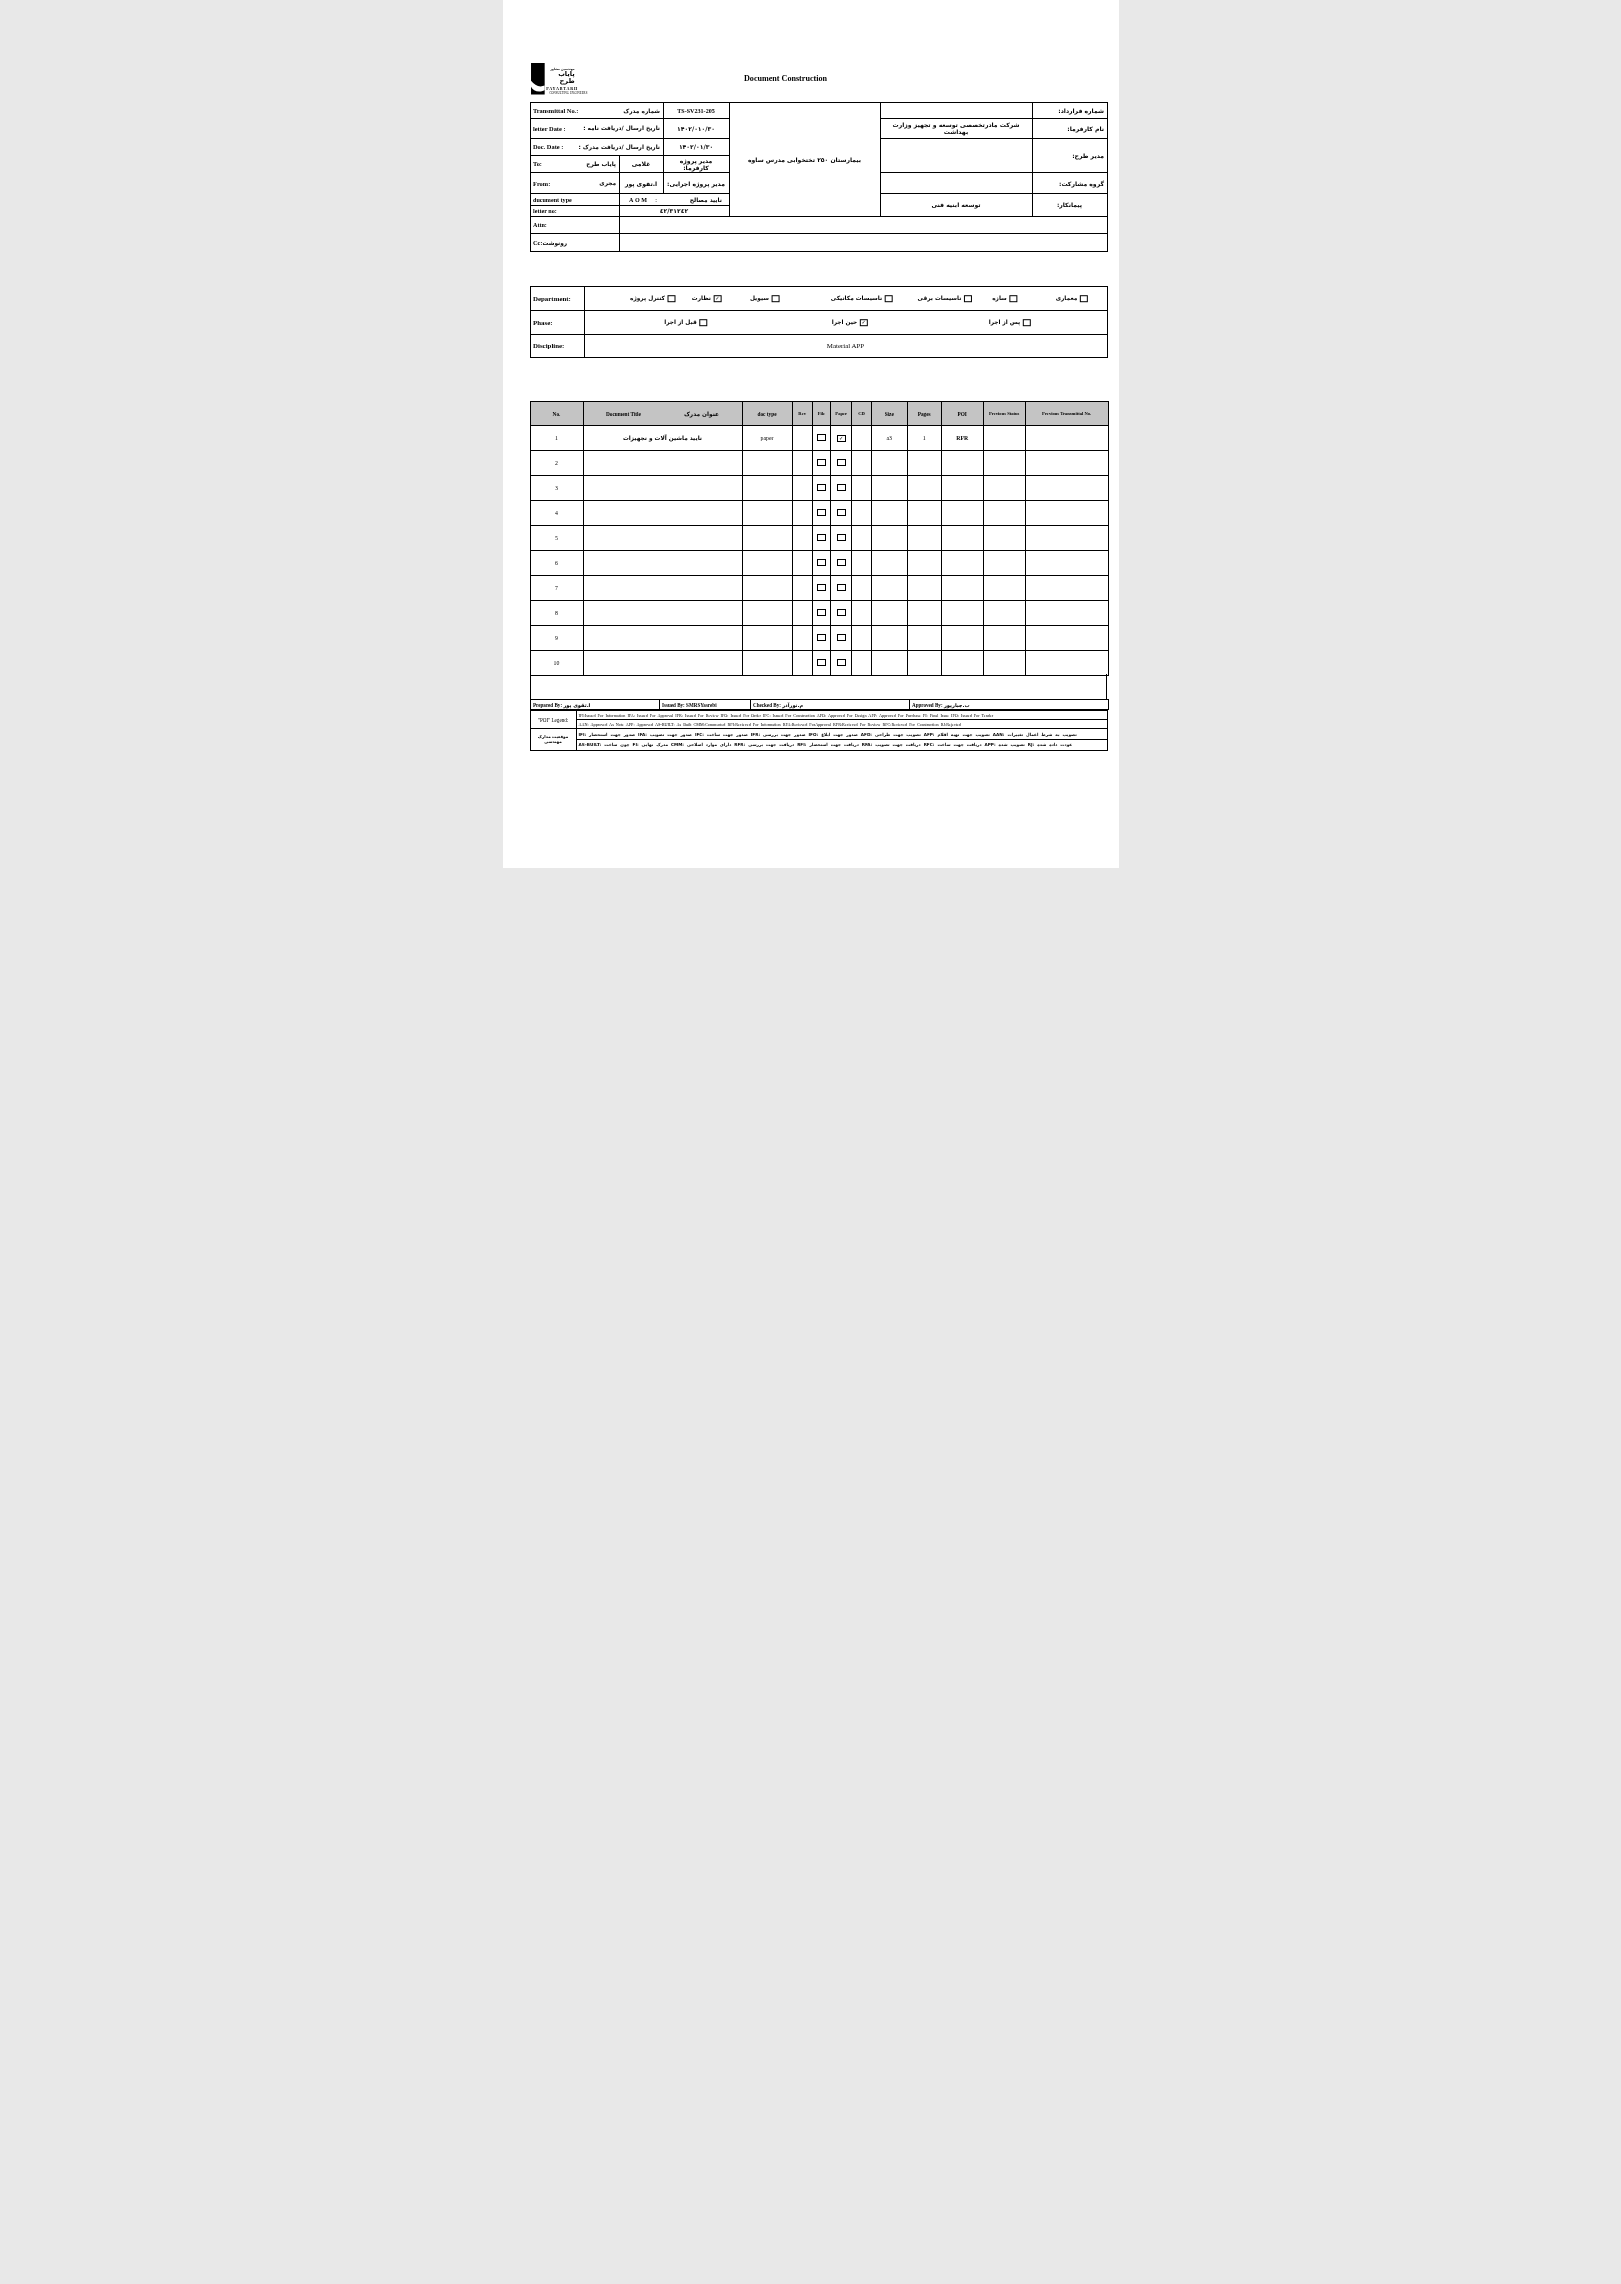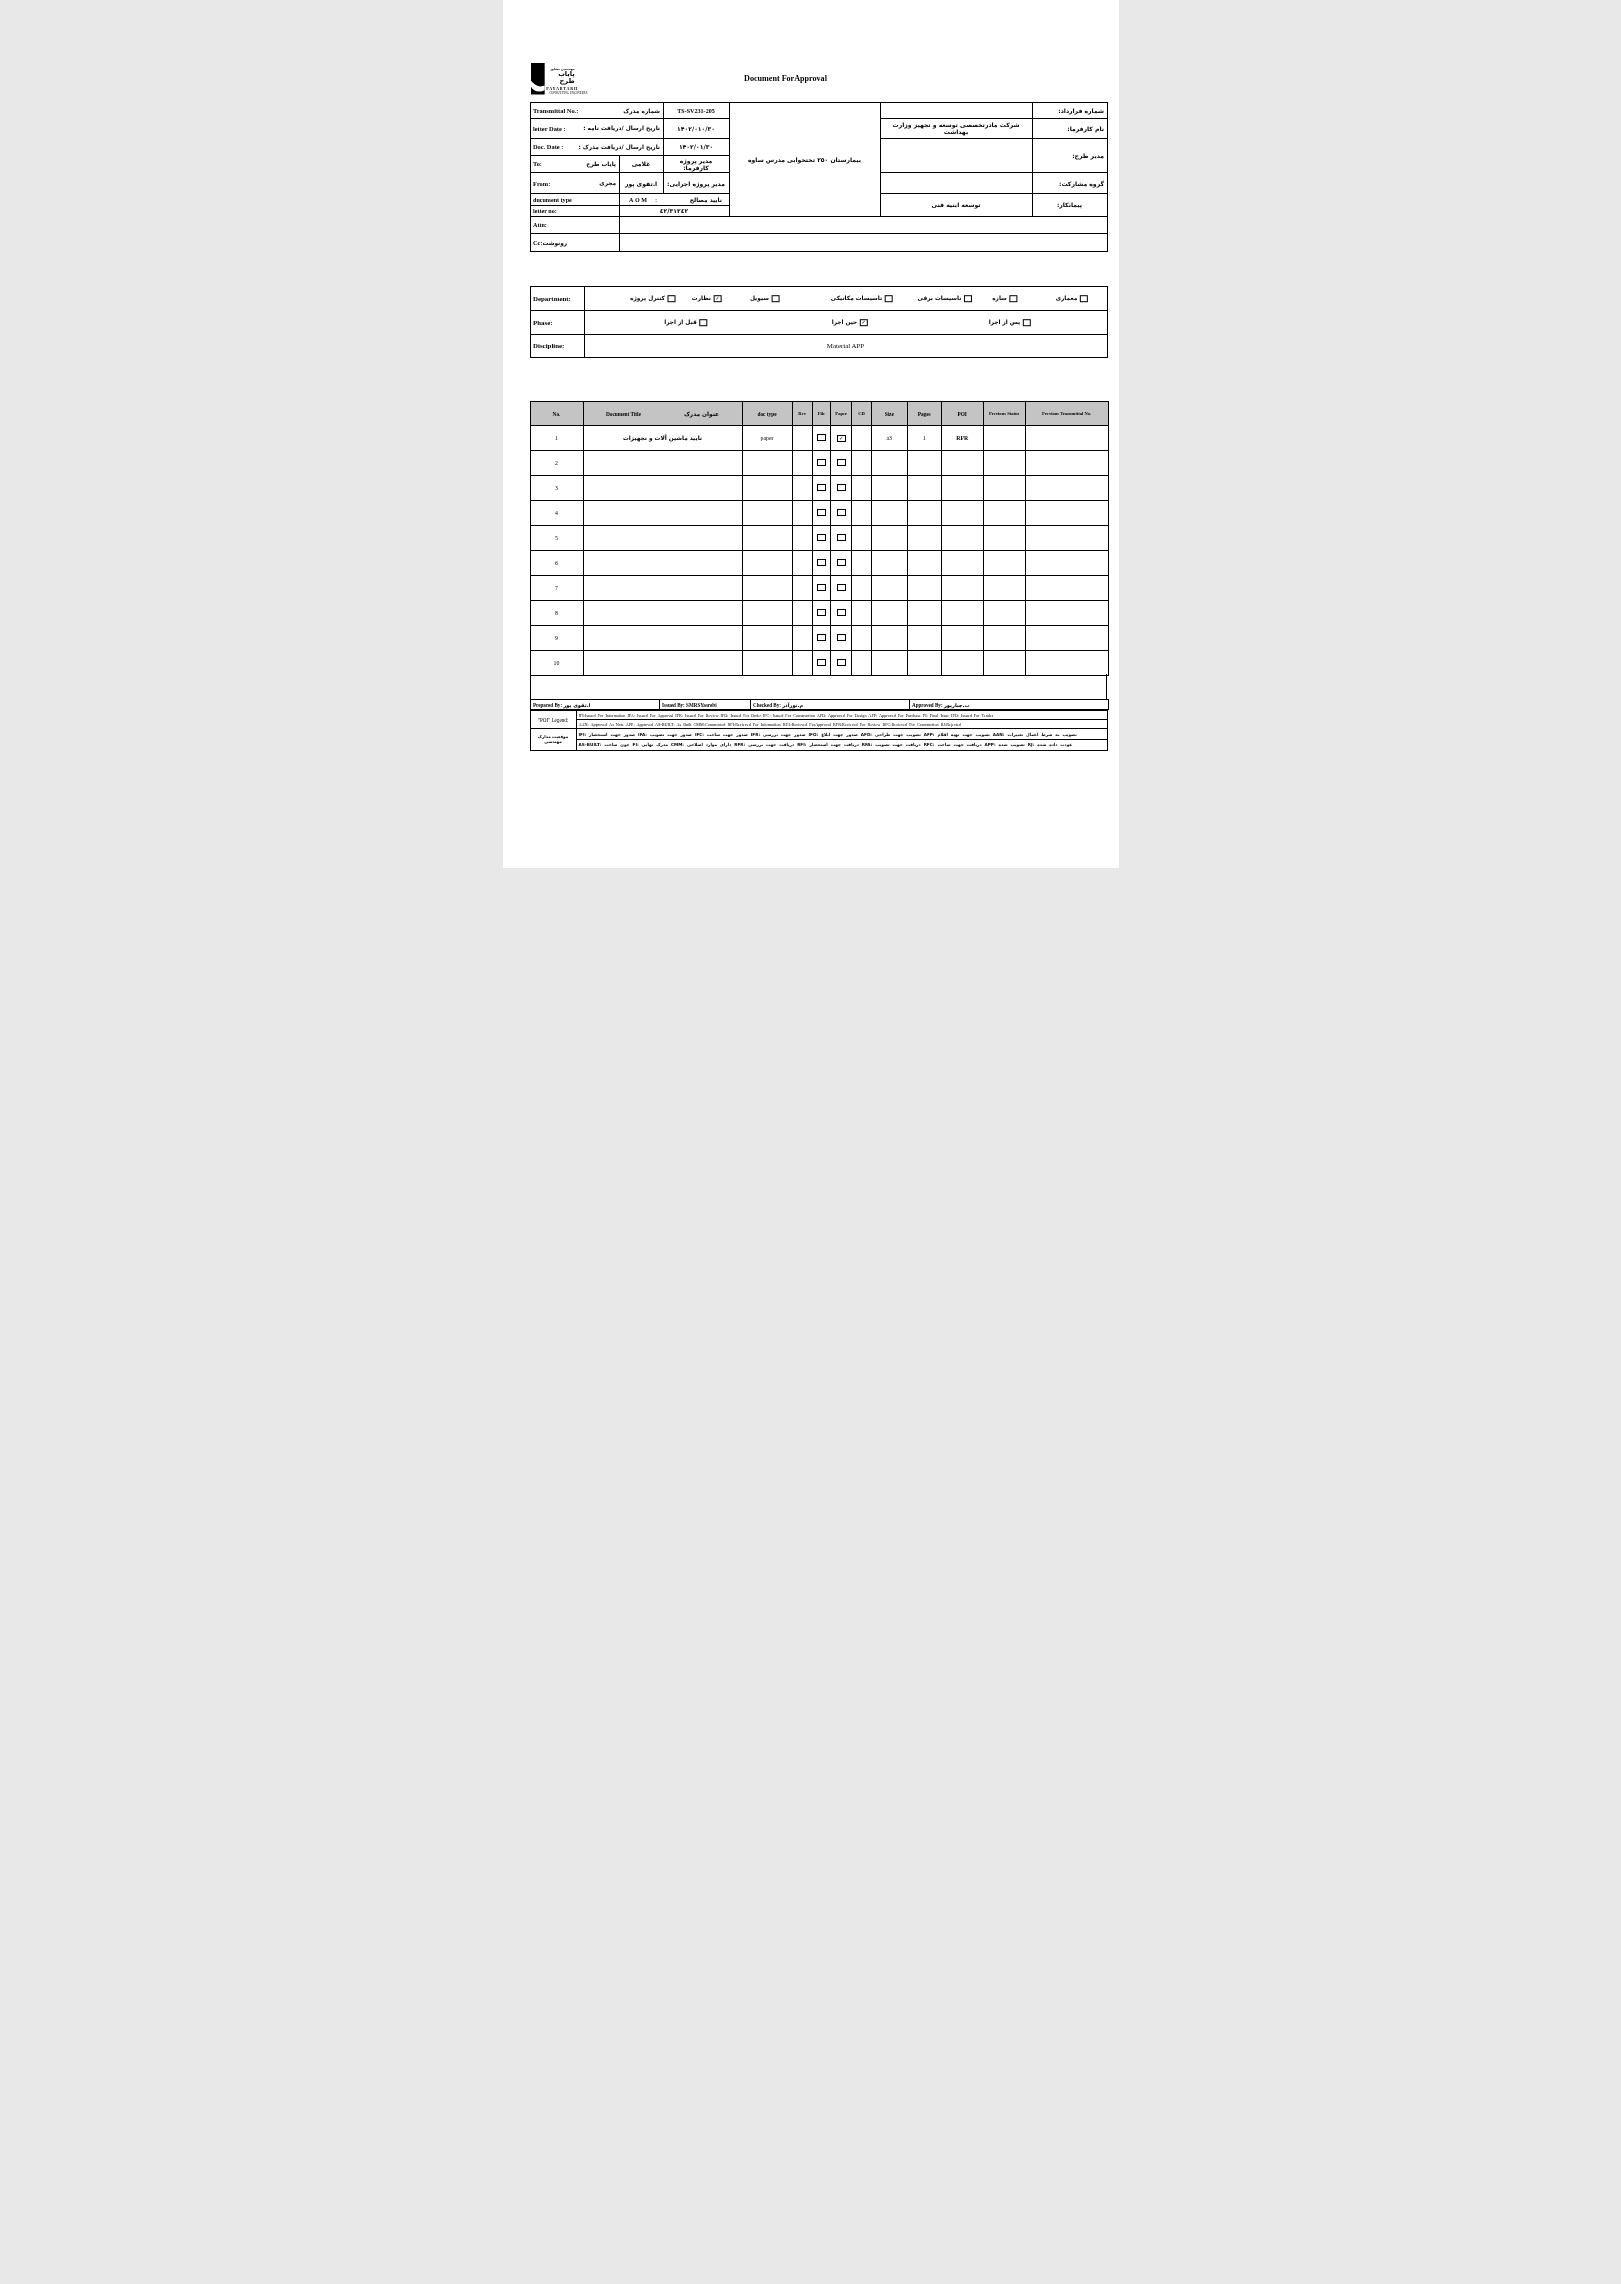--- a/index.html
+++ b/index.html
@@ -86,7 +86,7 @@
     </div>
   </div>
 
-  <div class="doc-title">Document ForApproval</div>
+  <div class="doc-title">Document Construction</div>
 
   <table class="info-table">
     <colgroup>

